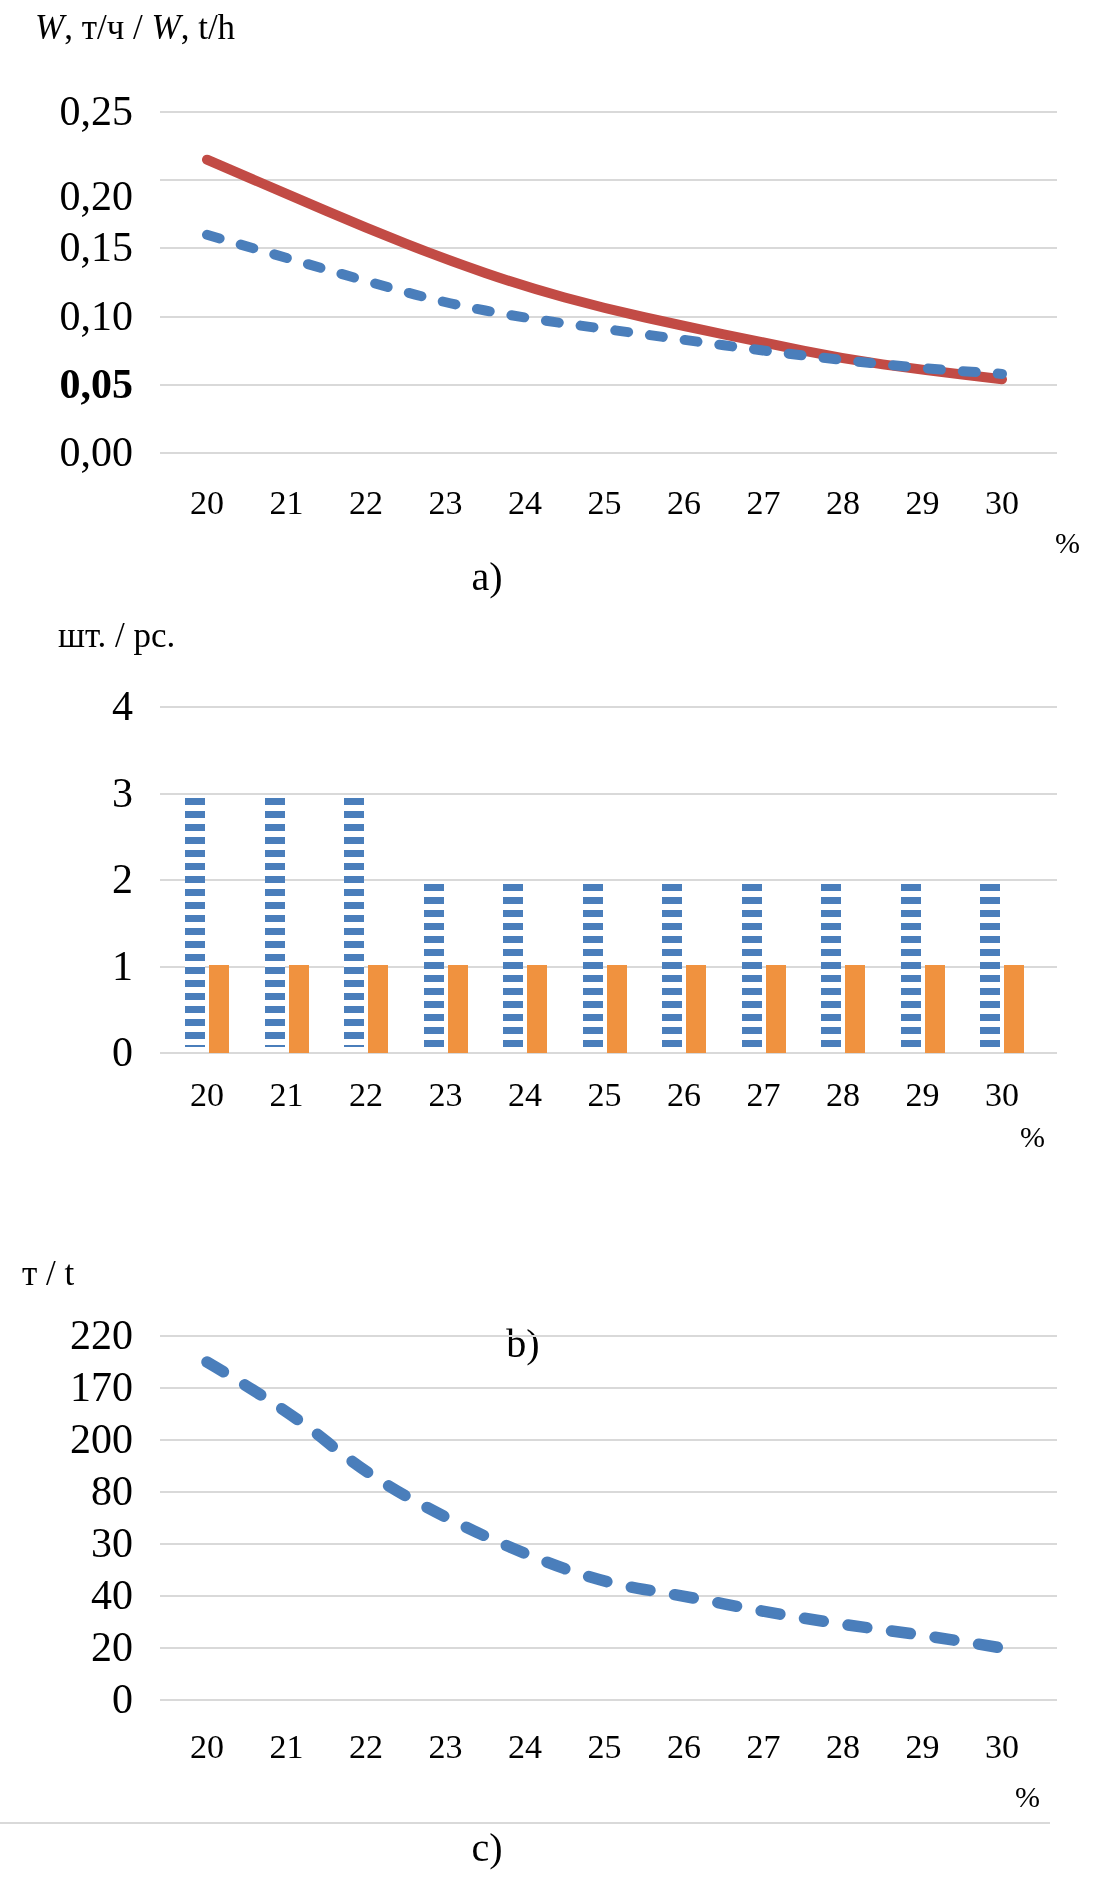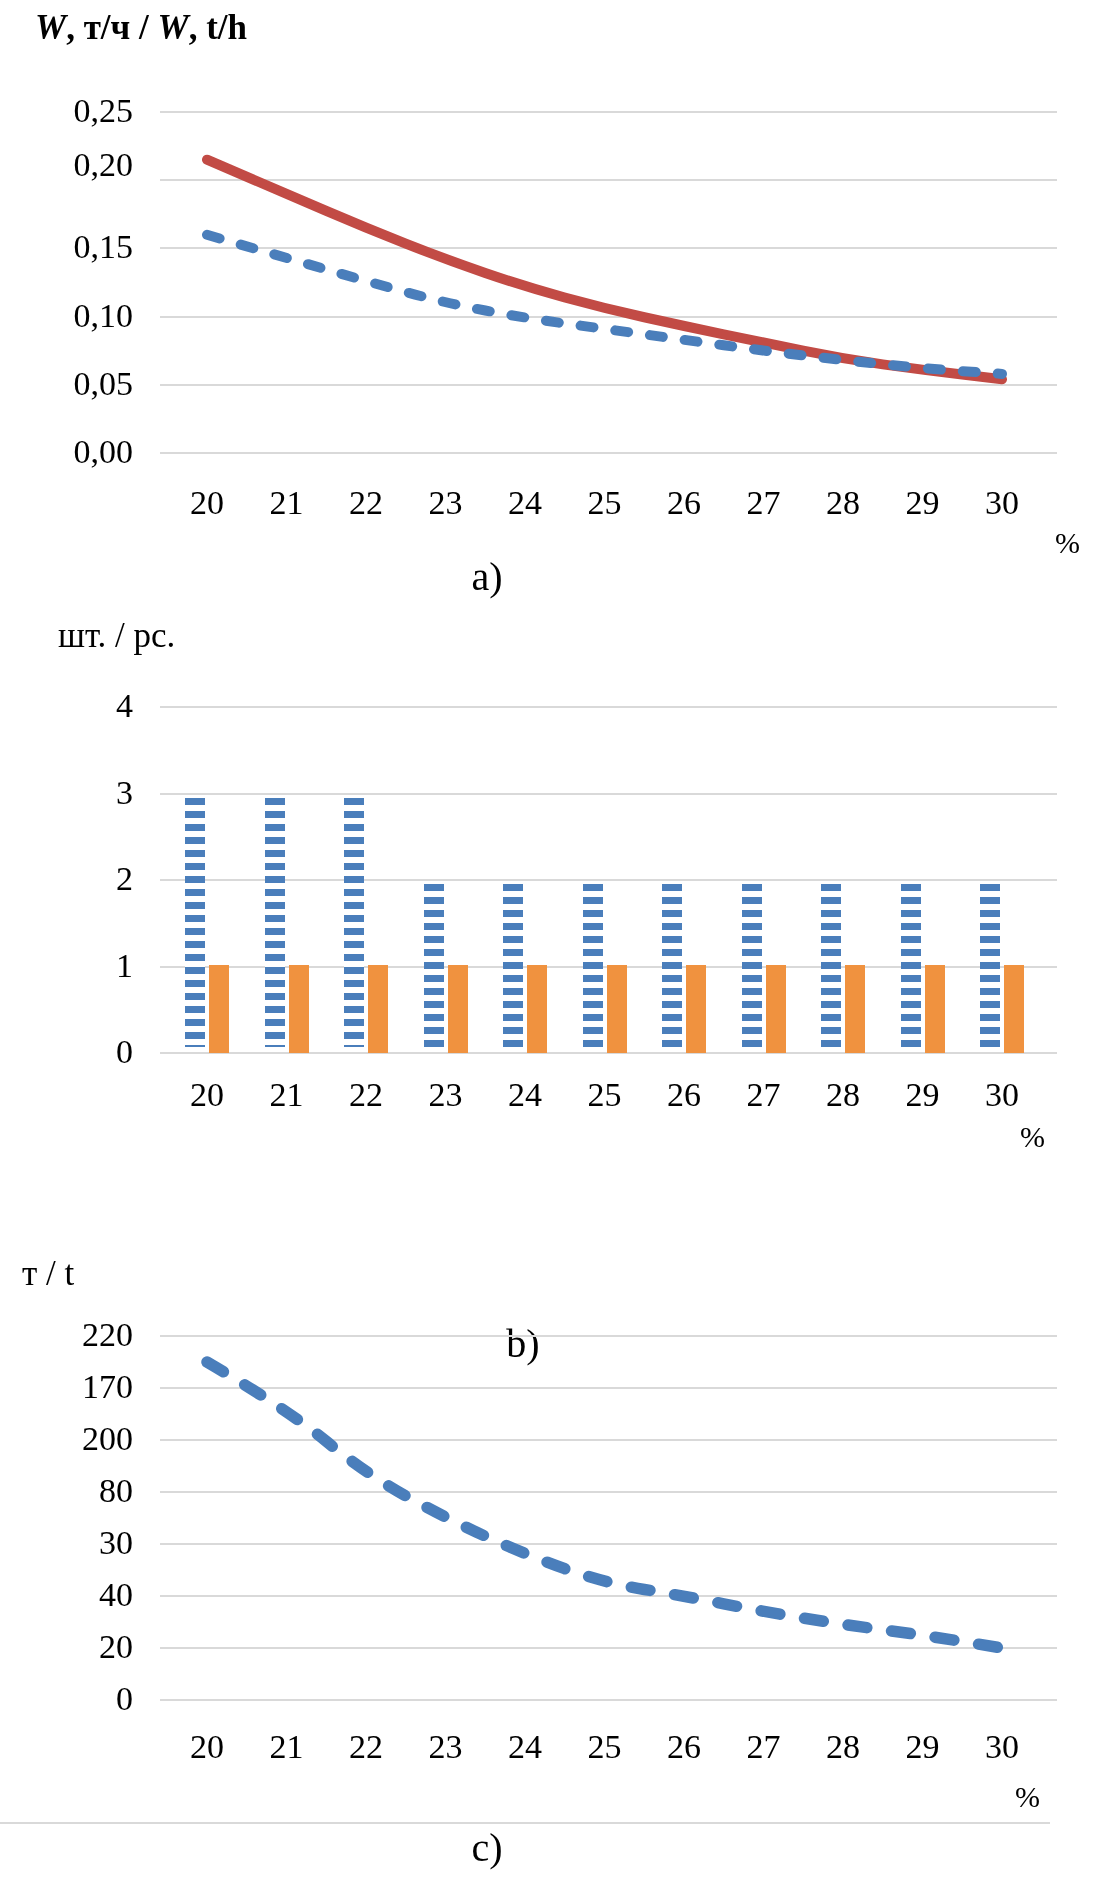--- a/index.html
+++ b/index.html
@@ -24,7 +24,7 @@
 <div class="canvas">
 
   <section>
-    <div class="axis-title" style="left:35px;top:8px;font-weight:bold;">
+    <div class="axis-title" style="left:35px;top:8px;">
       <span class="it">W</span><span>, т/ч / </span><span class="it">W</span><span>, t/h</span>
     </div>
     <div id="plot-a">

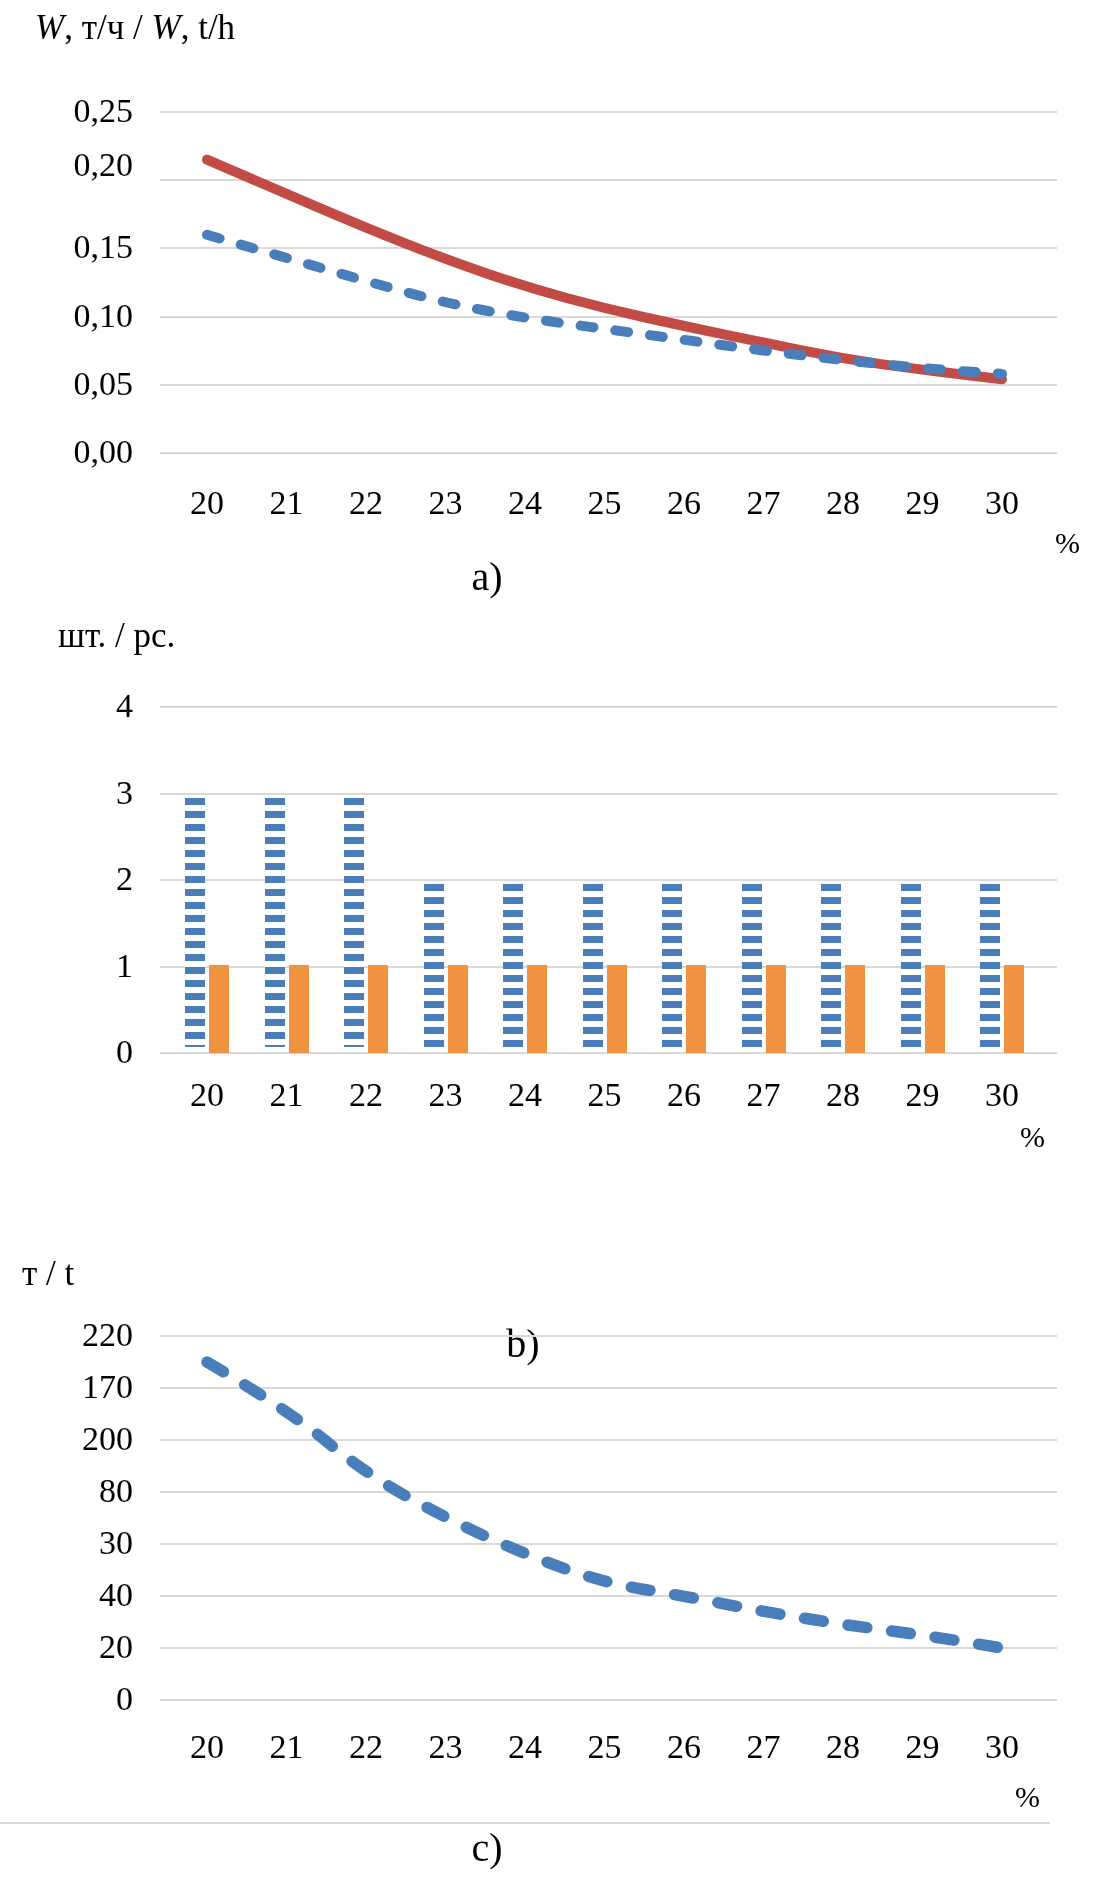--- a/index.html
+++ b/index.html
@@ -10,7 +10,7 @@
   .axis-title{position:absolute;font-size:35px;white-space:nowrap;}
   .axis-title .it{font-style:italic;}
   .gridline{position:absolute;height:2px;background:#D9D9D9;}
-  .ytick{position:absolute;text-align:right;font-size:34px;transform:translateY(-52%);white-space:nowrap;}
+  .ytick{position:absolute;text-align:right;font-size:42px;transform:translateY(-52%);white-space:nowrap;}
   .xtick{position:absolute;font-size:34px;transform:translateX(-50%);white-space:nowrap;}
   .unit{position:absolute;font-size:30px;text-align:right;width:100px;}
   .caption{position:absolute;font-size:40px;width:200px;text-align:center;}

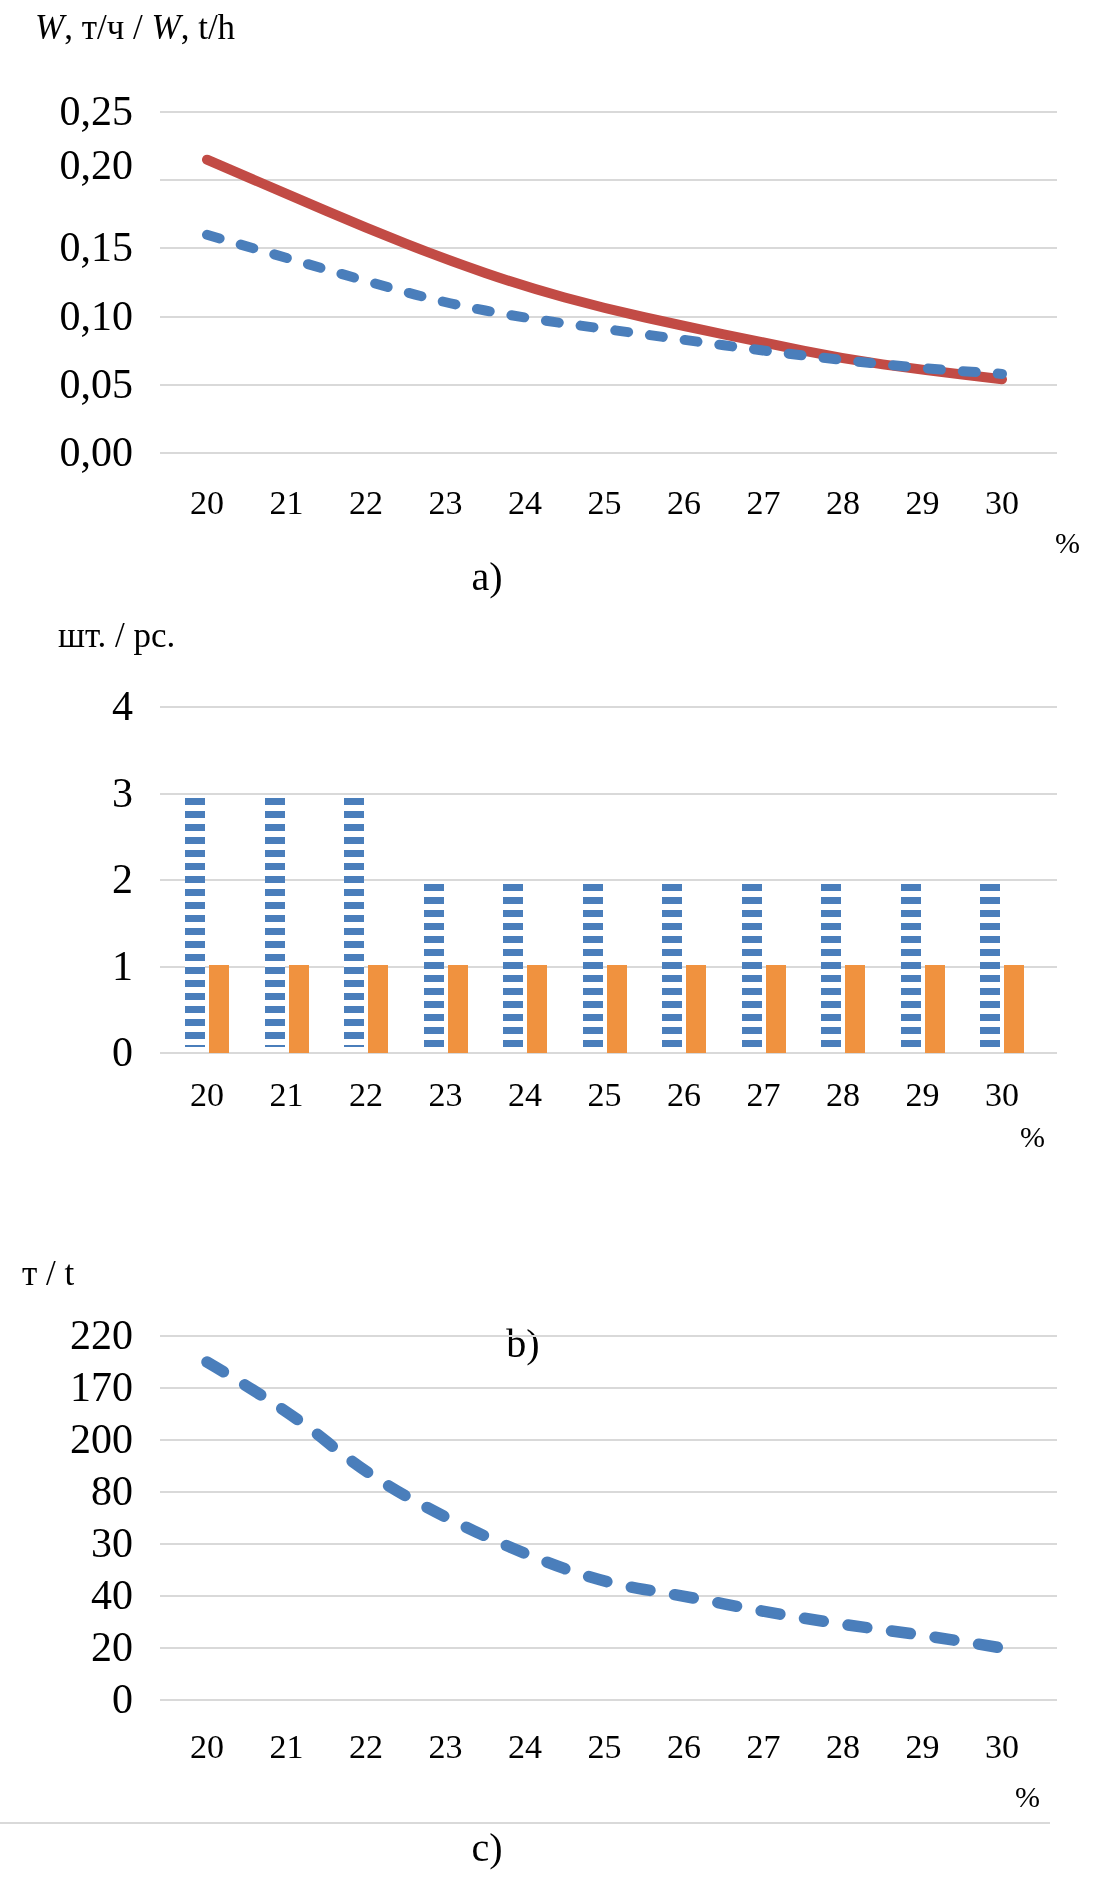--- a/index.html
+++ b/index.html
@@ -31,7 +31,7 @@
         <div class="gridline" style="left: 160px; top: 111px; width: 897px; background: rgb(217, 217, 217);"></div>
         <div class="ytick" style="left: 0px; width: 133px; top: 112px;">0,25</div>
         <div class="gridline" style="left: 160px; top: 179.2px; width: 897px; background: rgb(217, 217, 217);"></div>
-        <div class="ytick" style="left: 0px; width: 133px; top: 166px;">0,20</div>
+        <div class="ytick" style="left: 0px; width: 133px; top: 197px;">0,20</div>
         <div class="gridline" style="left: 160px; top: 247.4px; width: 897px; background: rgb(217, 217, 217);"></div>
         <div class="ytick" style="left: 0px; width: 133px; top: 248.4px;">0,15</div>
         <div class="gridline" style="left: 160px; top: 315.6px; width: 897px; background: rgb(217, 217, 217);"></div>

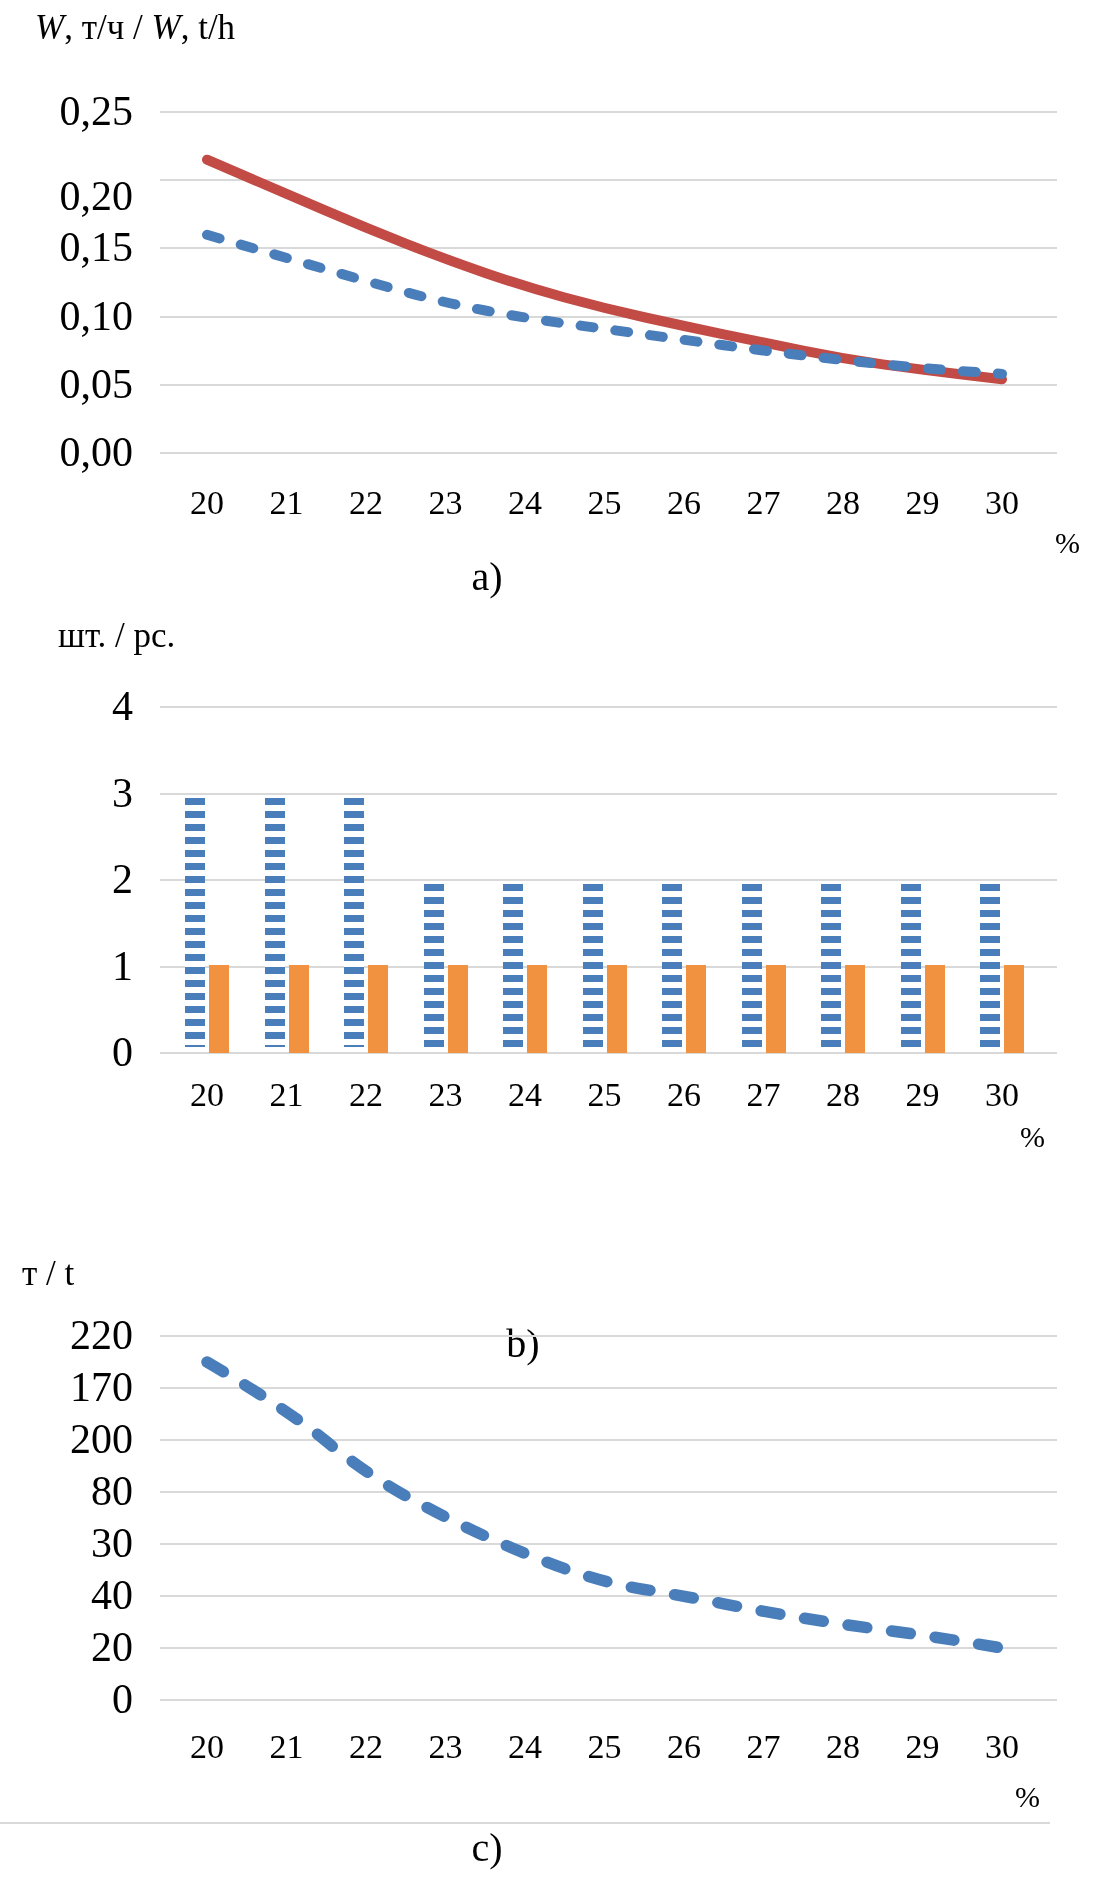--- a/index.html
+++ b/index.html
@@ -37,7 +37,7 @@
         <div class="gridline" style="left: 160px; top: 315.6px; width: 897px; background: rgb(217, 217, 217);"></div>
         <div class="ytick" style="left: 0px; width: 133px; top: 316.6px;">0,10</div>
         <div class="gridline" style="left: 160px; top: 383.8px; width: 897px; background: rgb(217, 217, 217);"></div>
-        <div class="ytick" style="left: 0px; width: 133px; top: 384.8px;">0,05</div>
+        <div class="ytick" style="left: 0px; width: 133px; top: 384.8px; font-weight: bold;">0,05</div>
         <div class="gridline" style="left: 160px; top: 452px; width: 897px; background: rgb(217, 217, 217);"></div>
         <div class="ytick" style="left: 0px; width: 133px; top: 453px;">0,00</div>
         <div class="xtick" style="left: 207px; top: 484px;">20</div>

